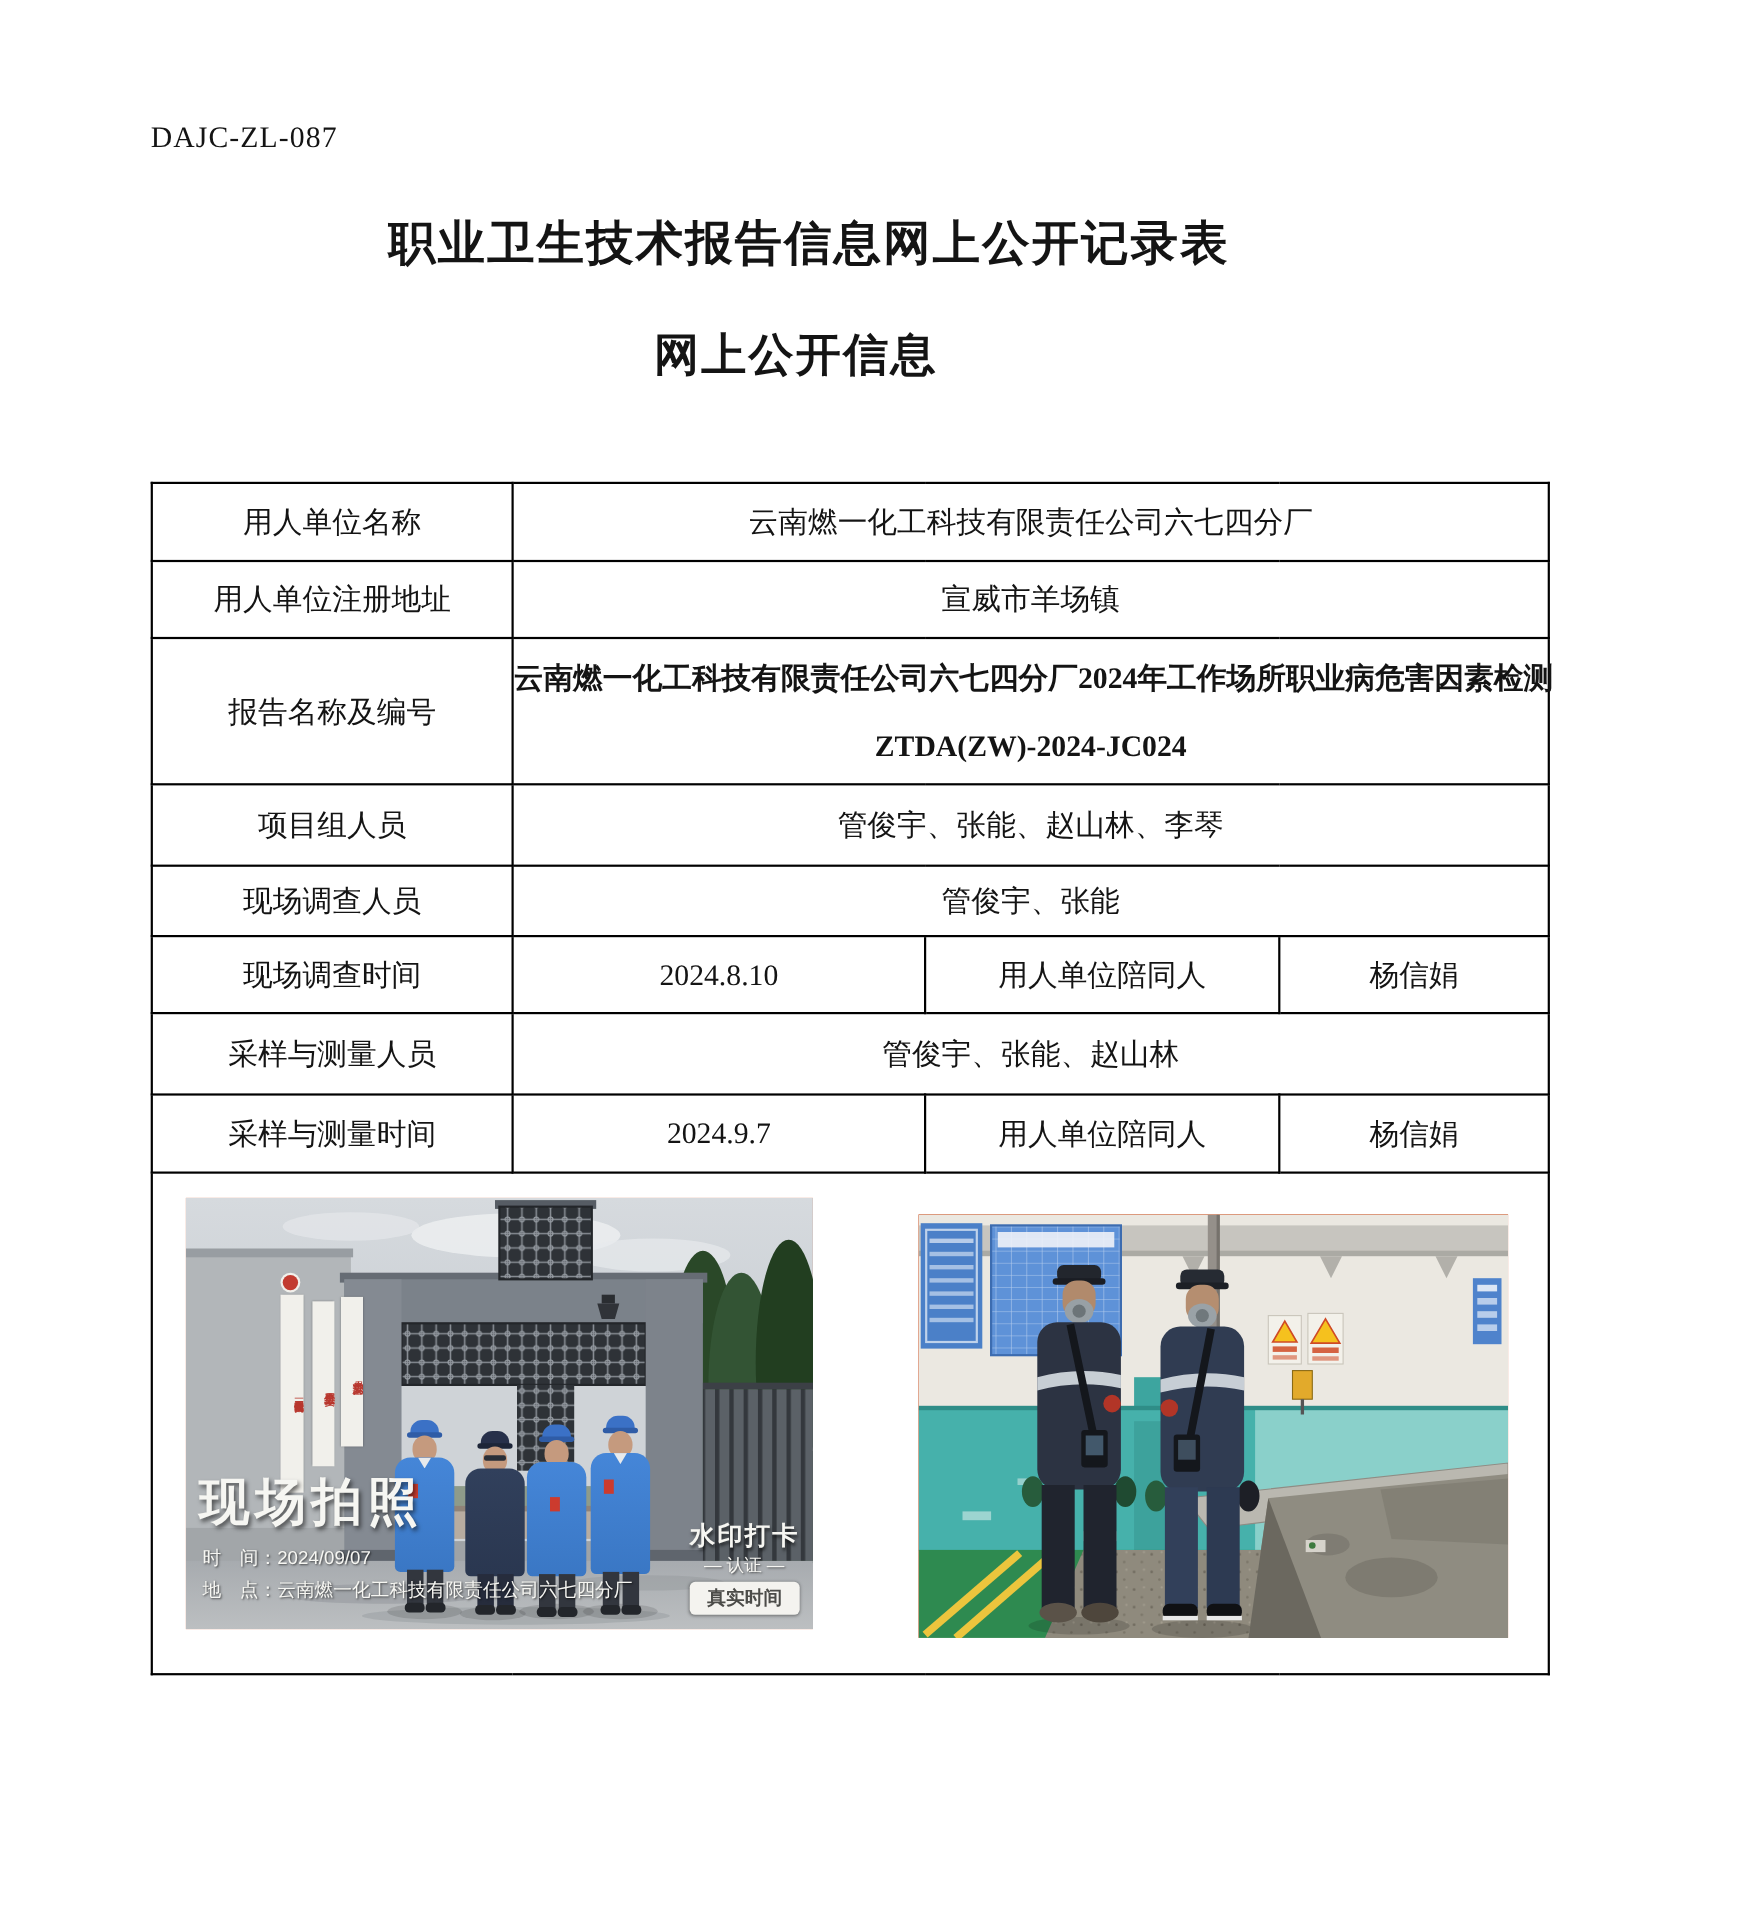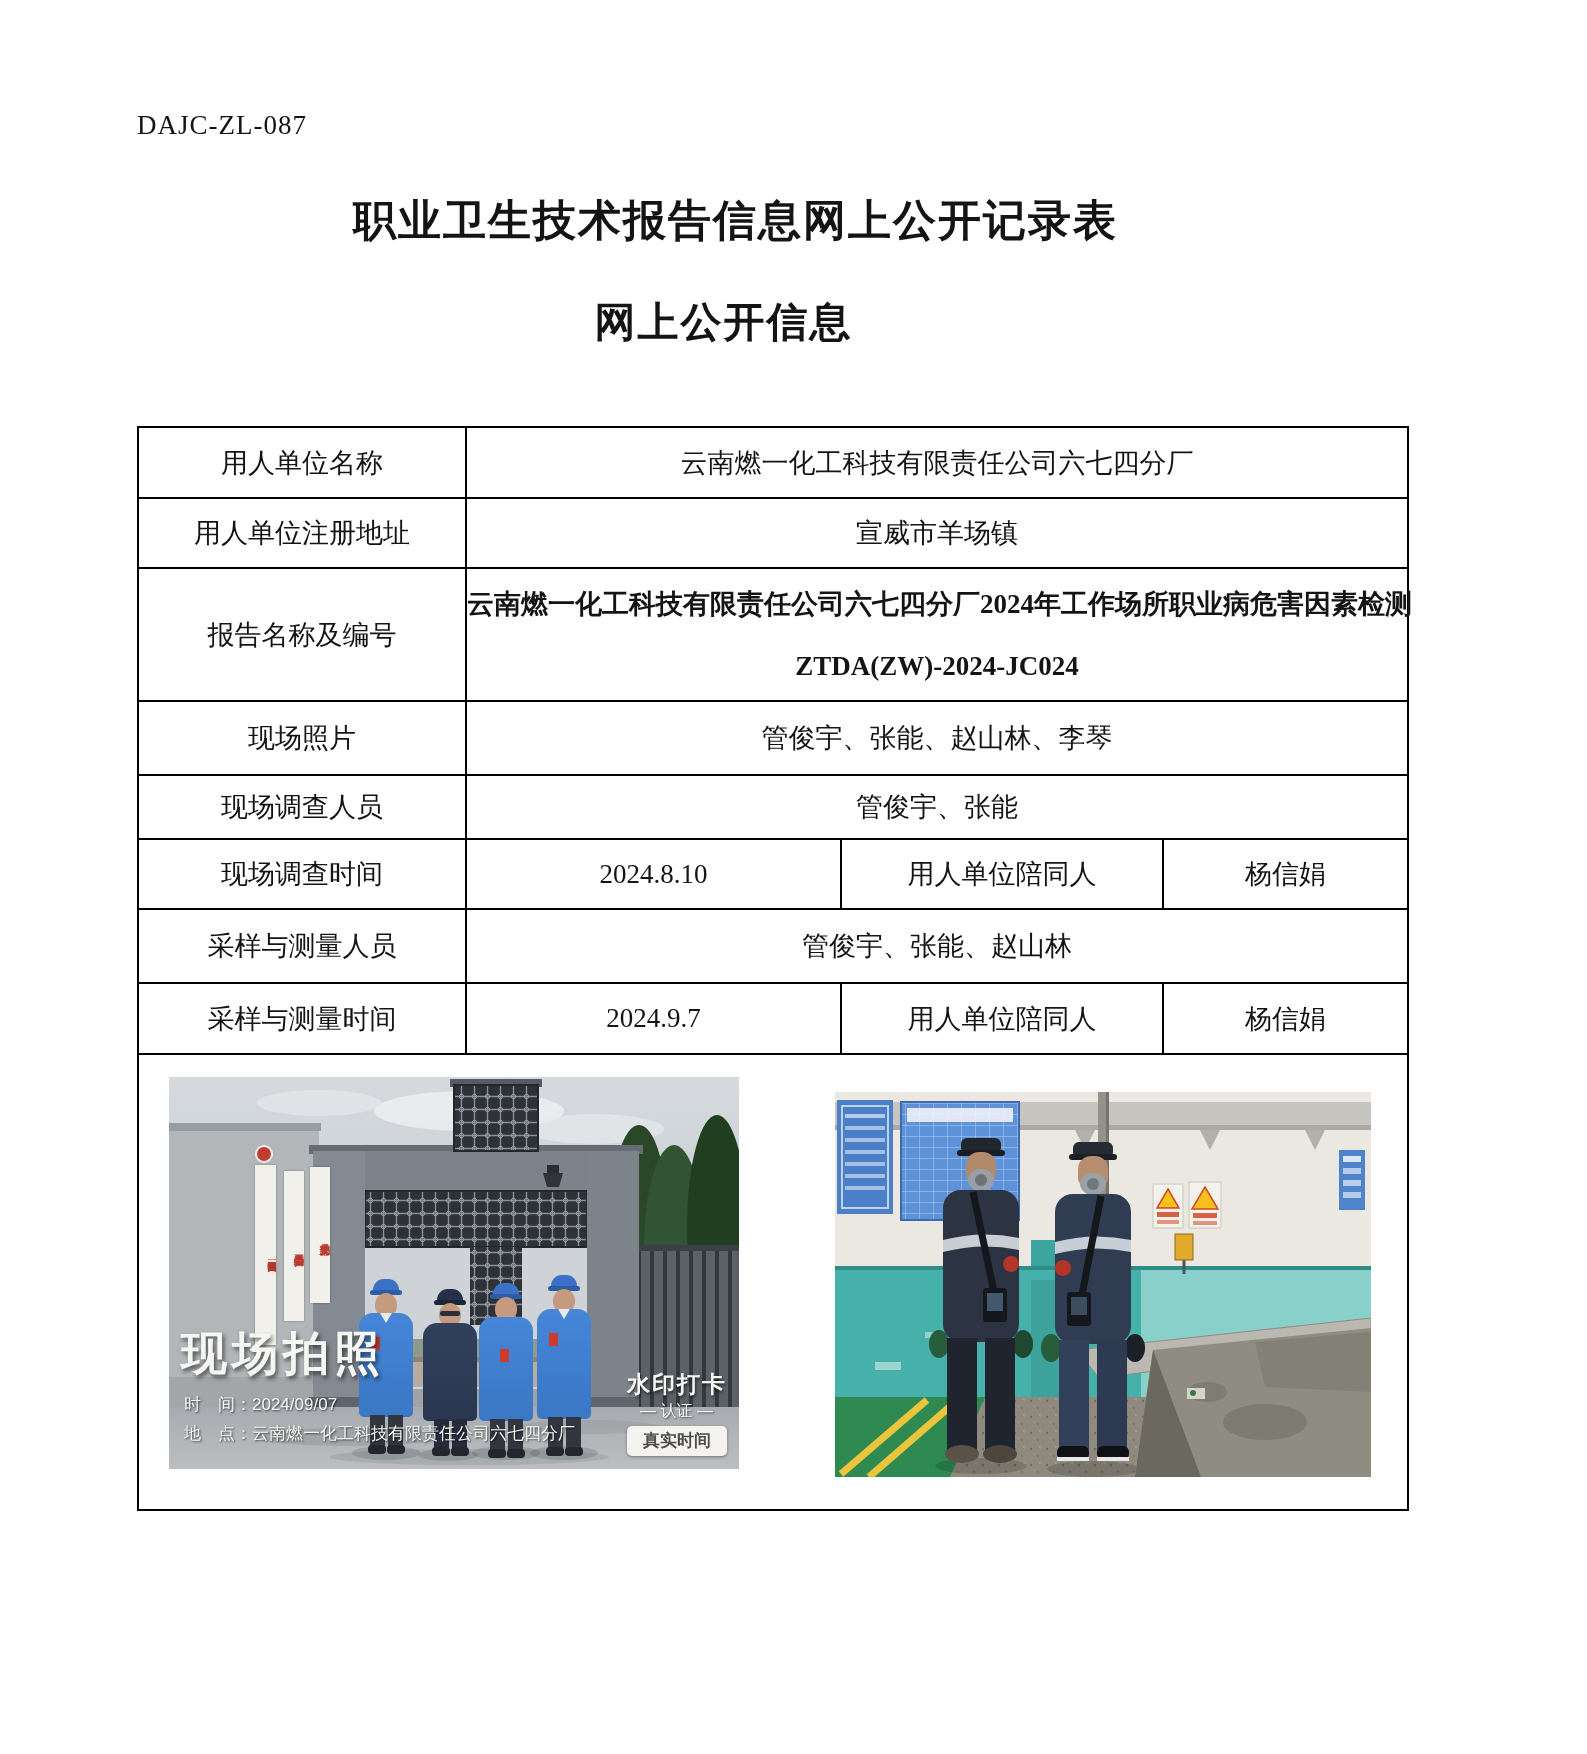--- a/index.html
+++ b/index.html
@@ -11,7 +11,7 @@
         font-size:43px;font-weight:bold;letter-spacing:2px;}
   .subtitle{position:absolute;left:0;top:295px;width:1447px;text-align:center;margin:0;
         font-size:41px;font-weight:bold;letter-spacing:2px;}
-  table.info{position:absolute;left:137px;top:426px;width:1270px;border-collapse:collapse;
+  table.info{position:absolute;left:137px;top:438px;width:1270px;border-collapse:collapse;
         table-layout:fixed;}
   table.info td{border:2px solid #000;text-align:center;vertical-align:middle;
         font-size:27px;padding:0;overflow:visible;}

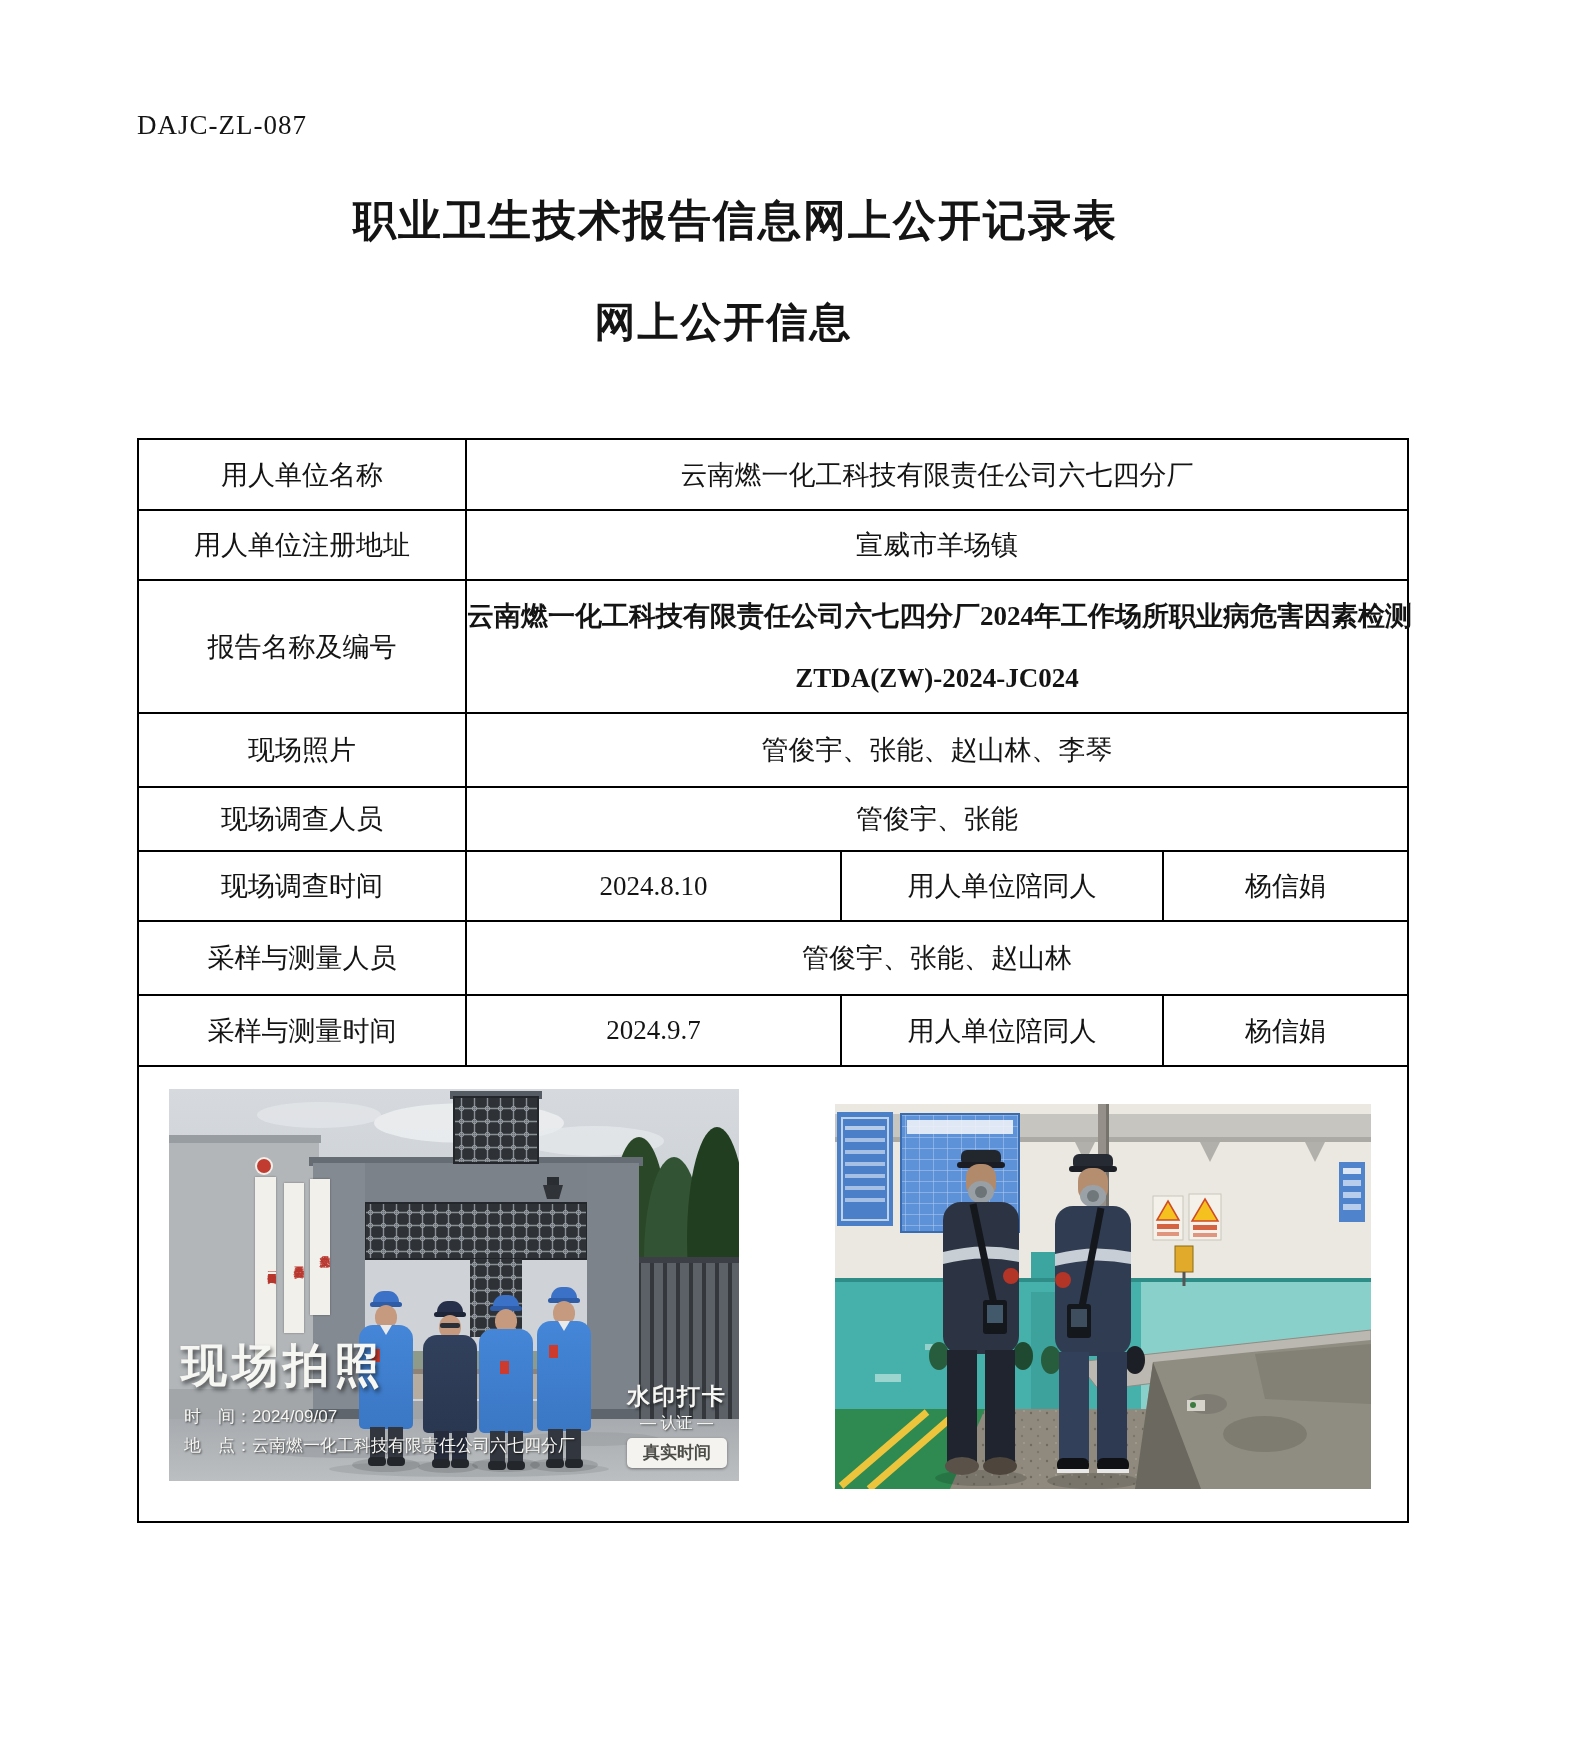--- a/index.html
+++ b/index.html
@@ -100,7 +100,7 @@
         </td>
       </tr>
       <tr style="height:74px">
-        <td>现场照片</td>
+        <td>项目组人员</td>
         <td colspan="3">管俊宇、张能、赵山林、李琴</td>
       </tr>
       <tr style="height:64px">

